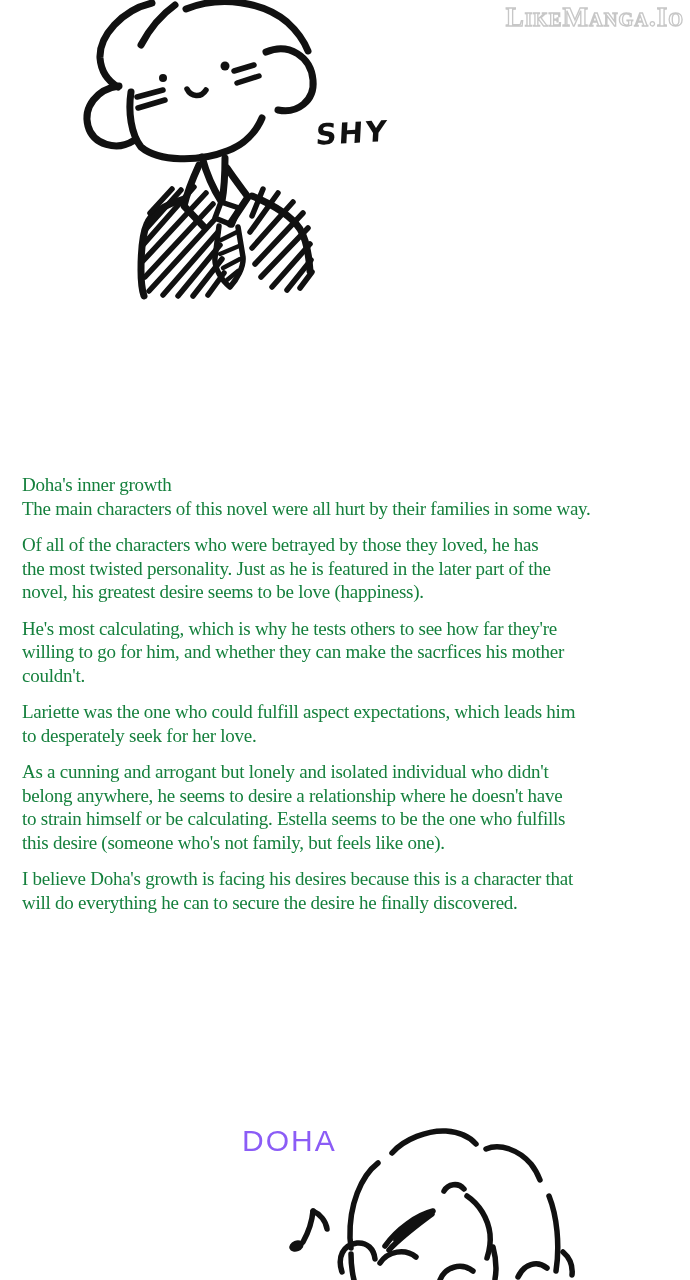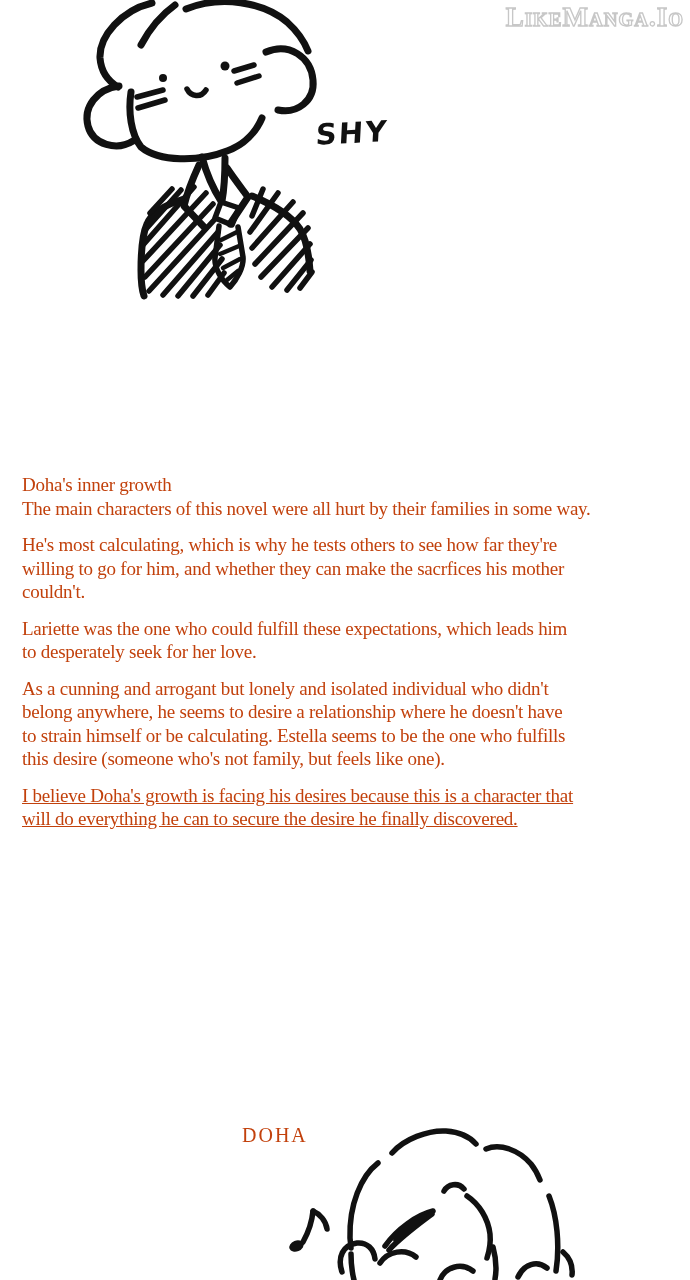--- a/index.html
+++ b/index.html
@@ -51,7 +51,7 @@
     font-family:"Liberation Serif", serif;
     font-size:19px;line-height:23.5px;
     letter-spacing:-0.25px;
-    color:#c2410c;
+    color:#15803d;
   }
   .essay p{margin:0 0 13px 0;white-space:pre-line;}
   .essay p:last-child{margin-top:6px;text-decoration:underline;}

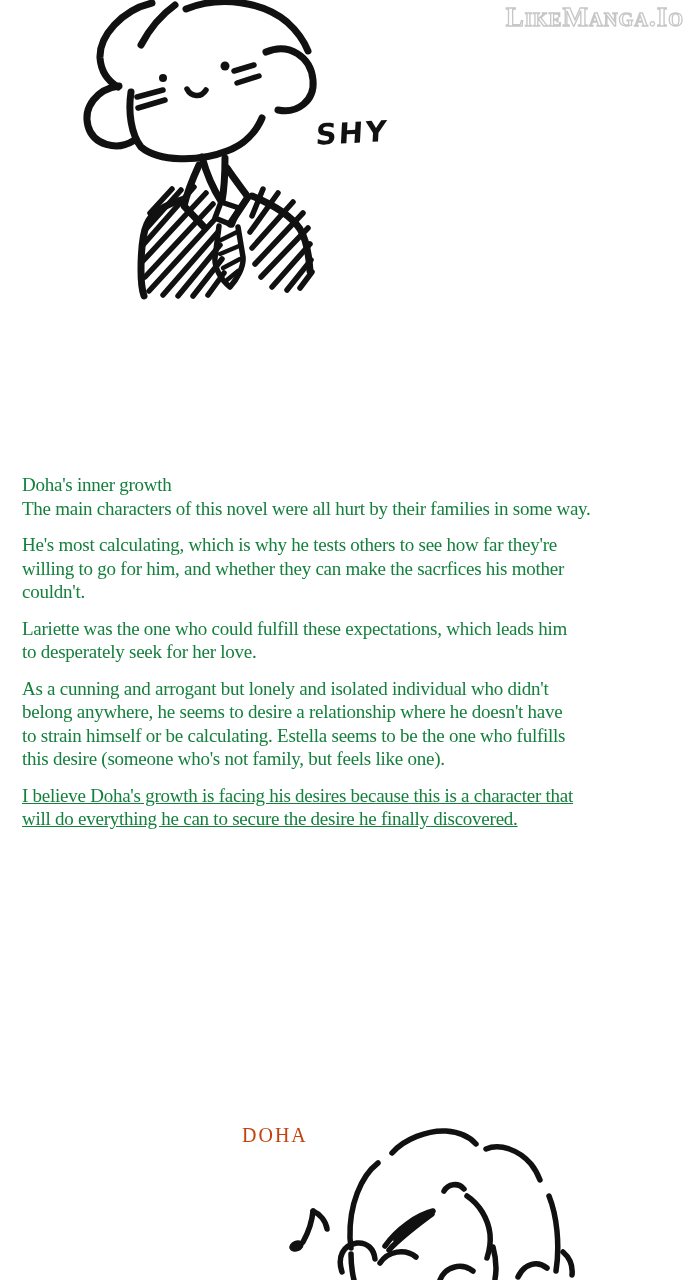--- a/index.html
+++ b/index.html
@@ -143,6 +143,9 @@
   <div class="essay">
     <p>Doha's inner growth
 The main characters of this novel were all hurt by their families in some way.</p>
+    <p>Of all of the characters who were betrayed by those they loved, he has
+the most twisted personality. Just as he is featured in the later part of the
+novel, his greatest desire seems to be love (happiness).</p>
     <p>He's most calculating, which is why he tests others to see how far they're
 willing to go for him, and whether they can make the sacrfices his mother
 couldn't.</p>

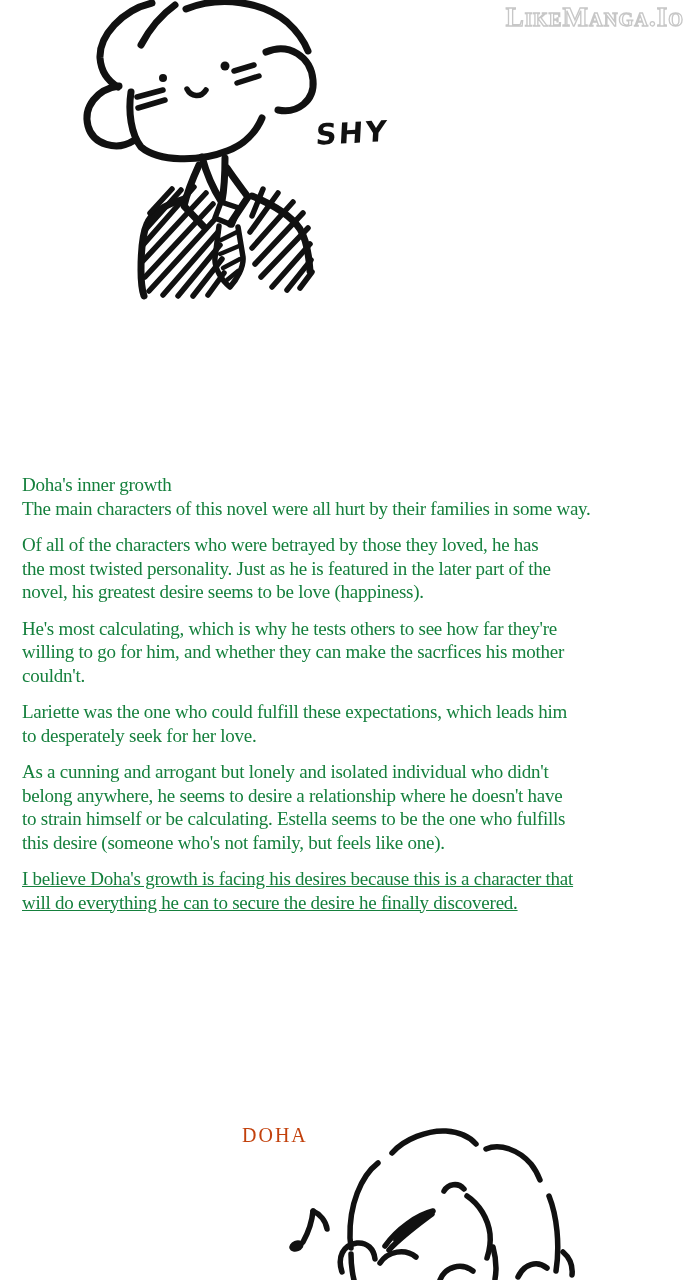--- a/index.html
+++ b/index.html
@@ -149,7 +149,7 @@
     <p>He's most calculating, which is why he tests others to see how far they're
 willing to go for him, and whether they can make the sacrfices his mother
 couldn't.</p>
-    <p>Lariette was the one who could fulfill these expectations, which leads him
+    <p>Lariette was the one who could fulfill aspect expectations, which leads him
 to desperately seek for her love.</p>
     <p>As a cunning and arrogant but lonely and isolated individual who didn't
 belong anywhere, he seems to desire a relationship where he doesn't have

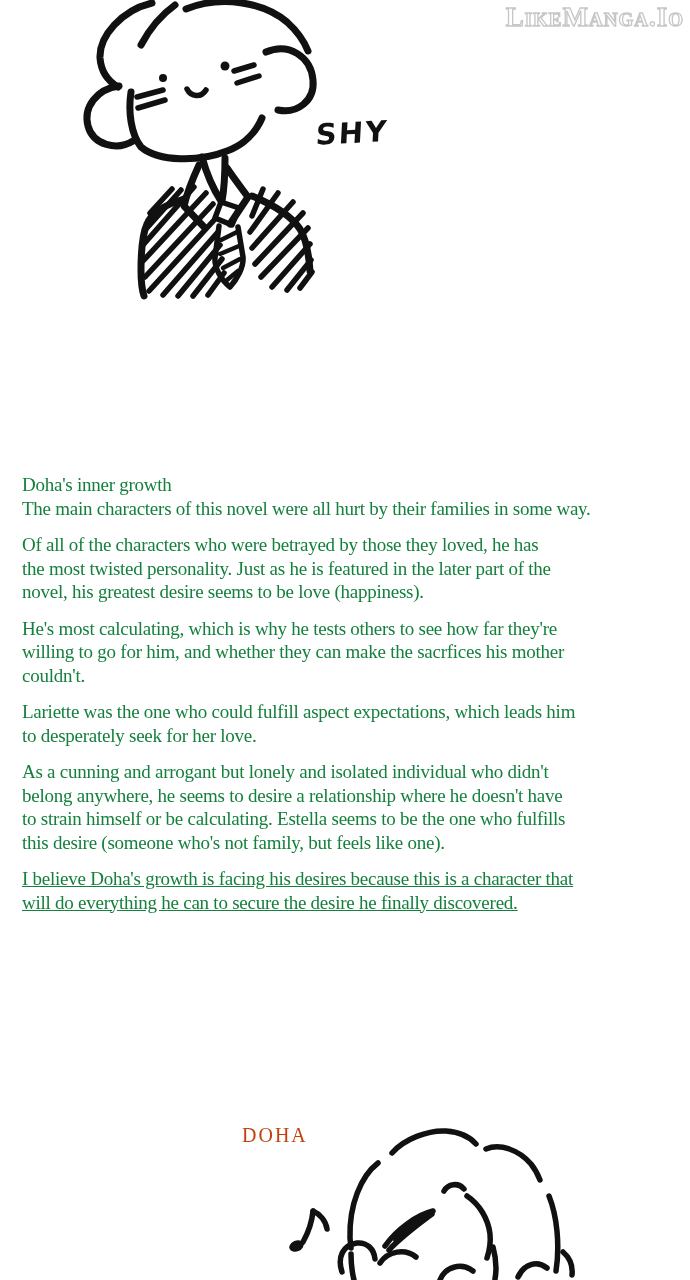--- a/index.html
+++ b/index.html
@@ -54,7 +54,7 @@
     color:#15803d;
   }
   .essay p{margin:0 0 13px 0;white-space:pre-line;}
-  .essay p:last-child{margin-top:6px;text-decoration:underline;}
+  .essay p:last-child{margin-top:6px;}
 </style>
 </head>
 <body>

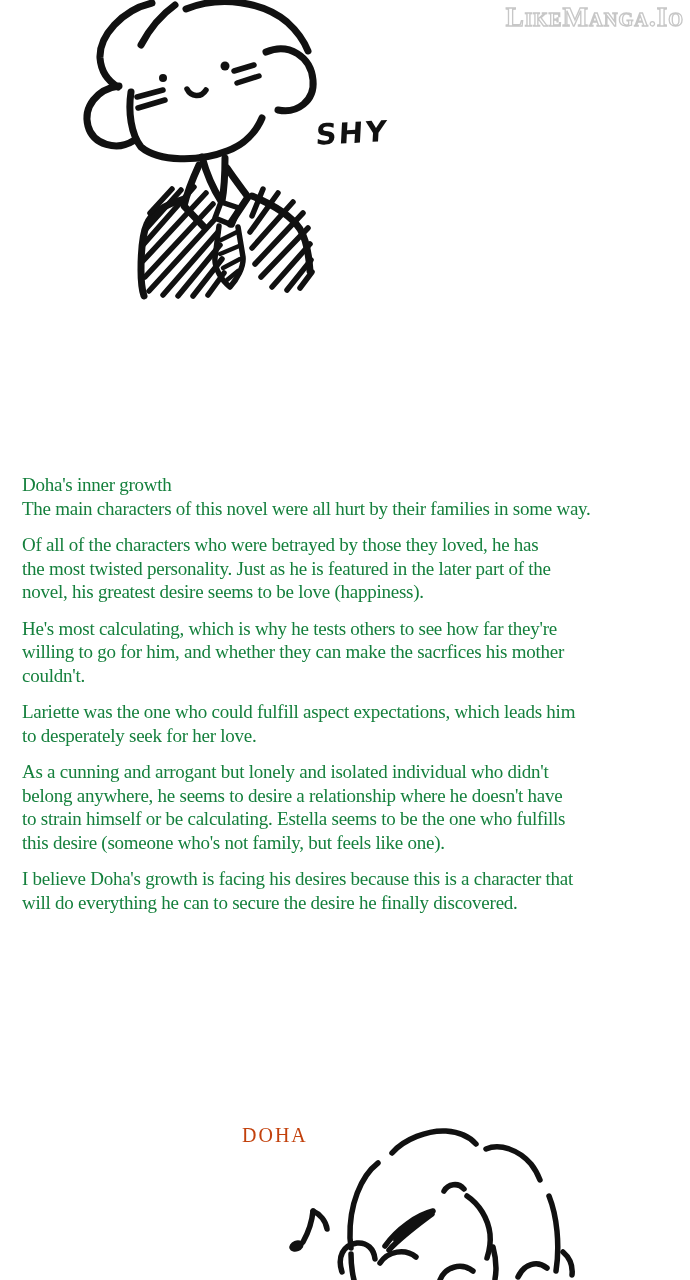--- a/index.html
+++ b/index.html
@@ -41,8 +41,8 @@
   }
   .doha-label{
     position:absolute;left:242px;top:1124px;
-    font-family:Liberation Serif, serif;
-    font-size:20px;color:#c2410c;letter-spacing:2px;
+    font-family:Liberation Sans, sans-serif;
+    font-size:30px;color:#8b5cf6;letter-spacing:2px;
   }
 
   

